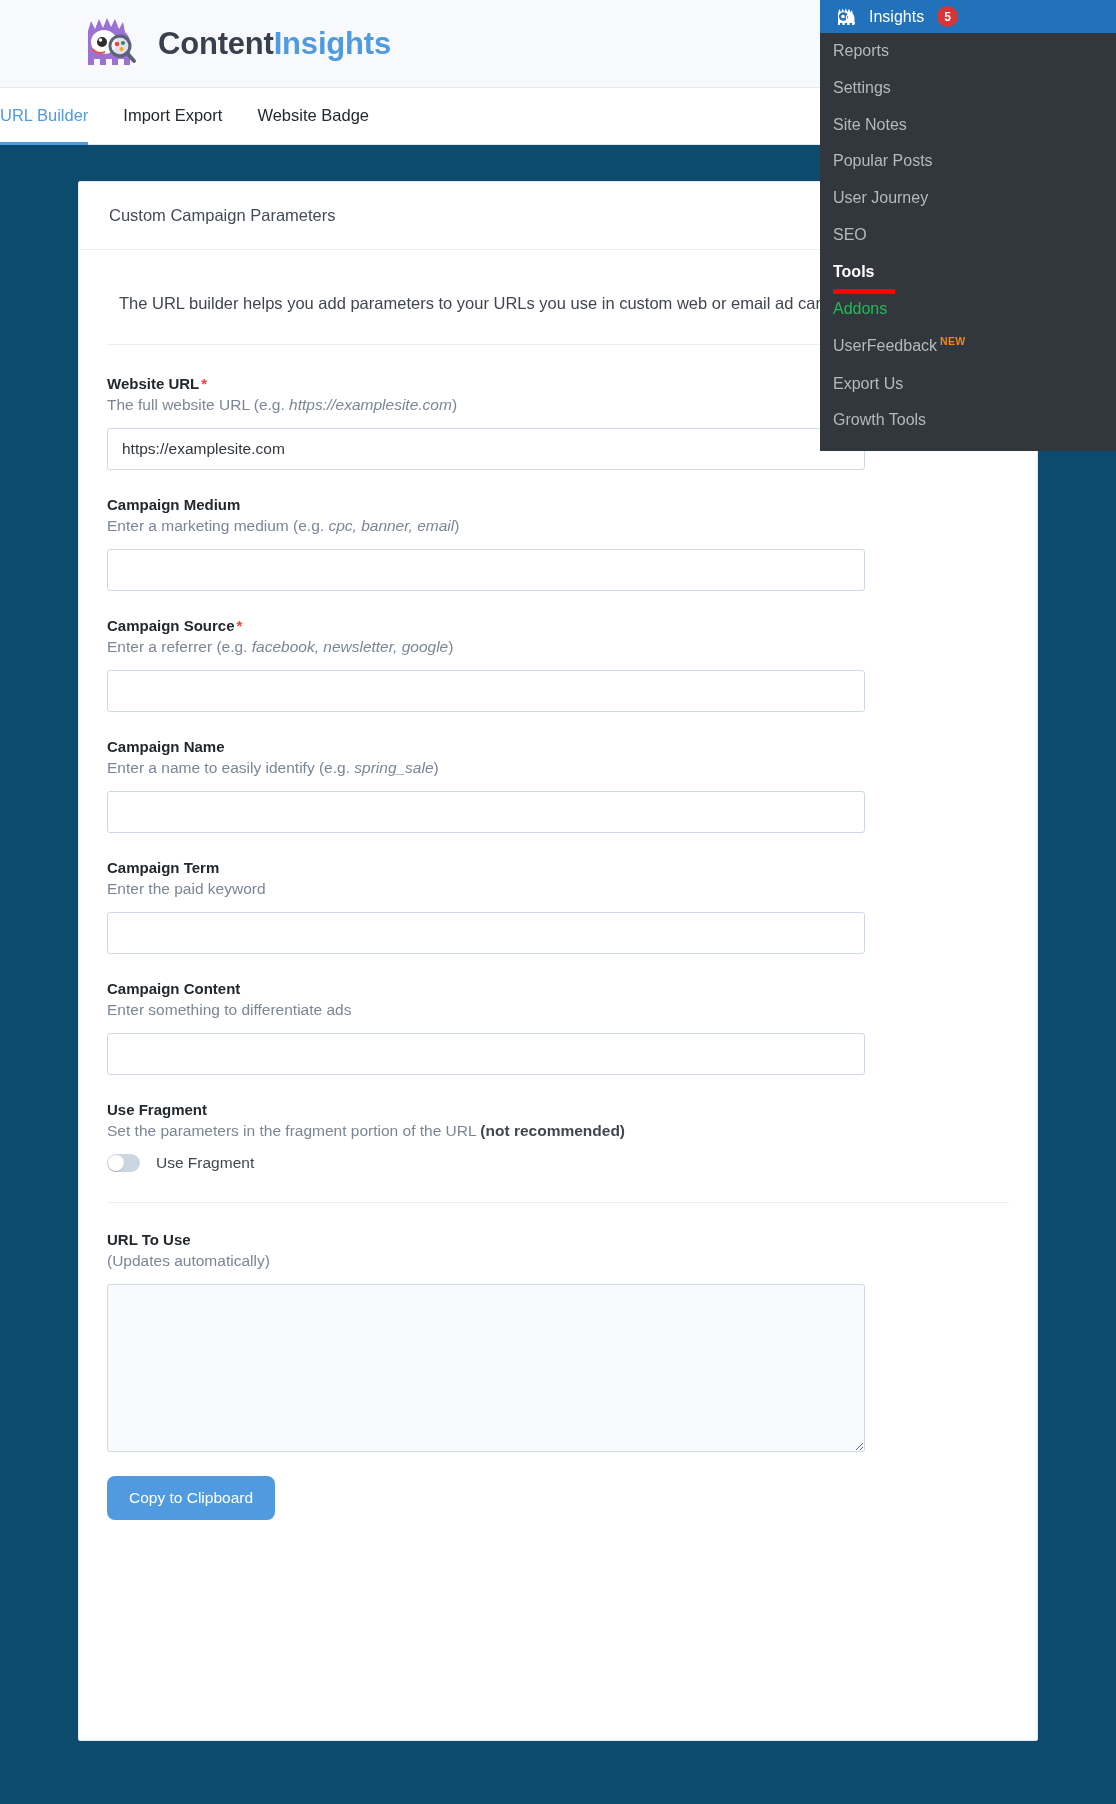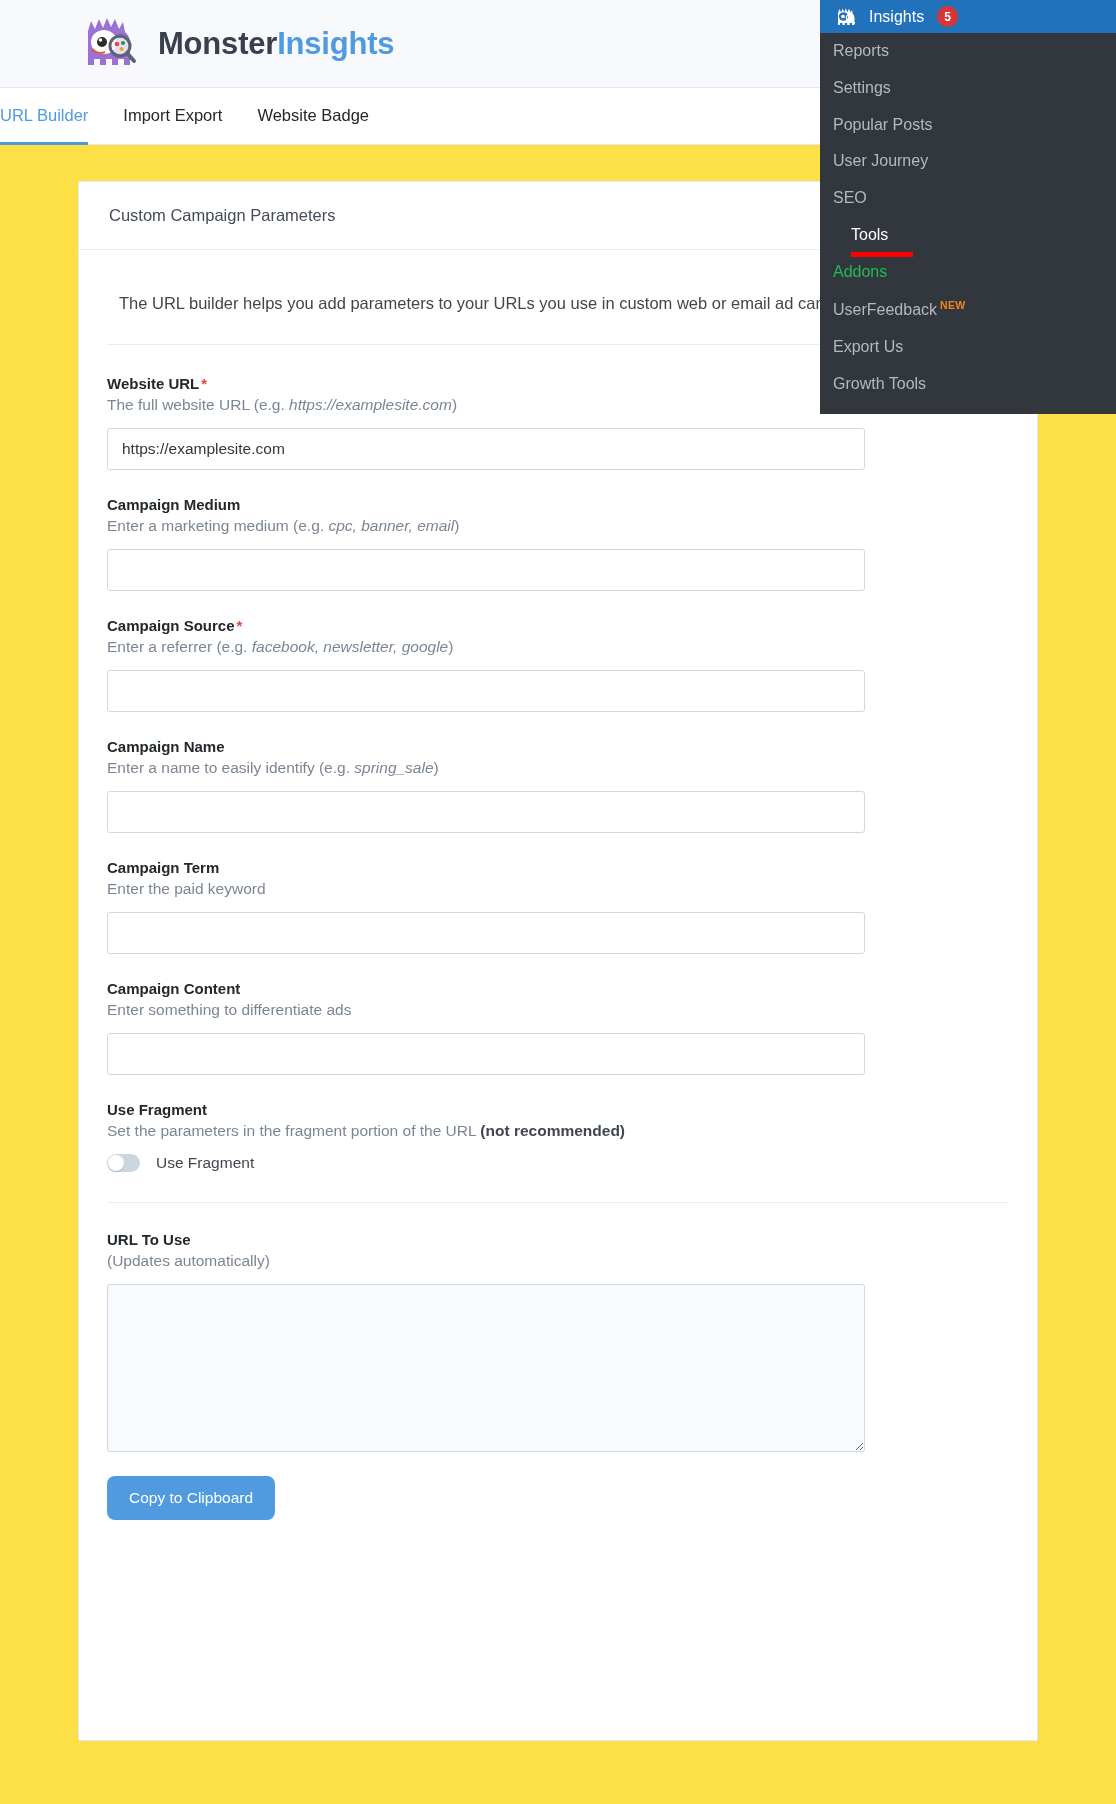--- a/index.html
+++ b/index.html
@@ -244,7 +244,7 @@
       </svg>
     </div>
     <div class="logo-text">
-      <span class="t1">Monster</span><span class="t2">Insights</span>
+      <span class="t1">Content</span><span class="t2">Insights</span>
     </div>
   </div>
 

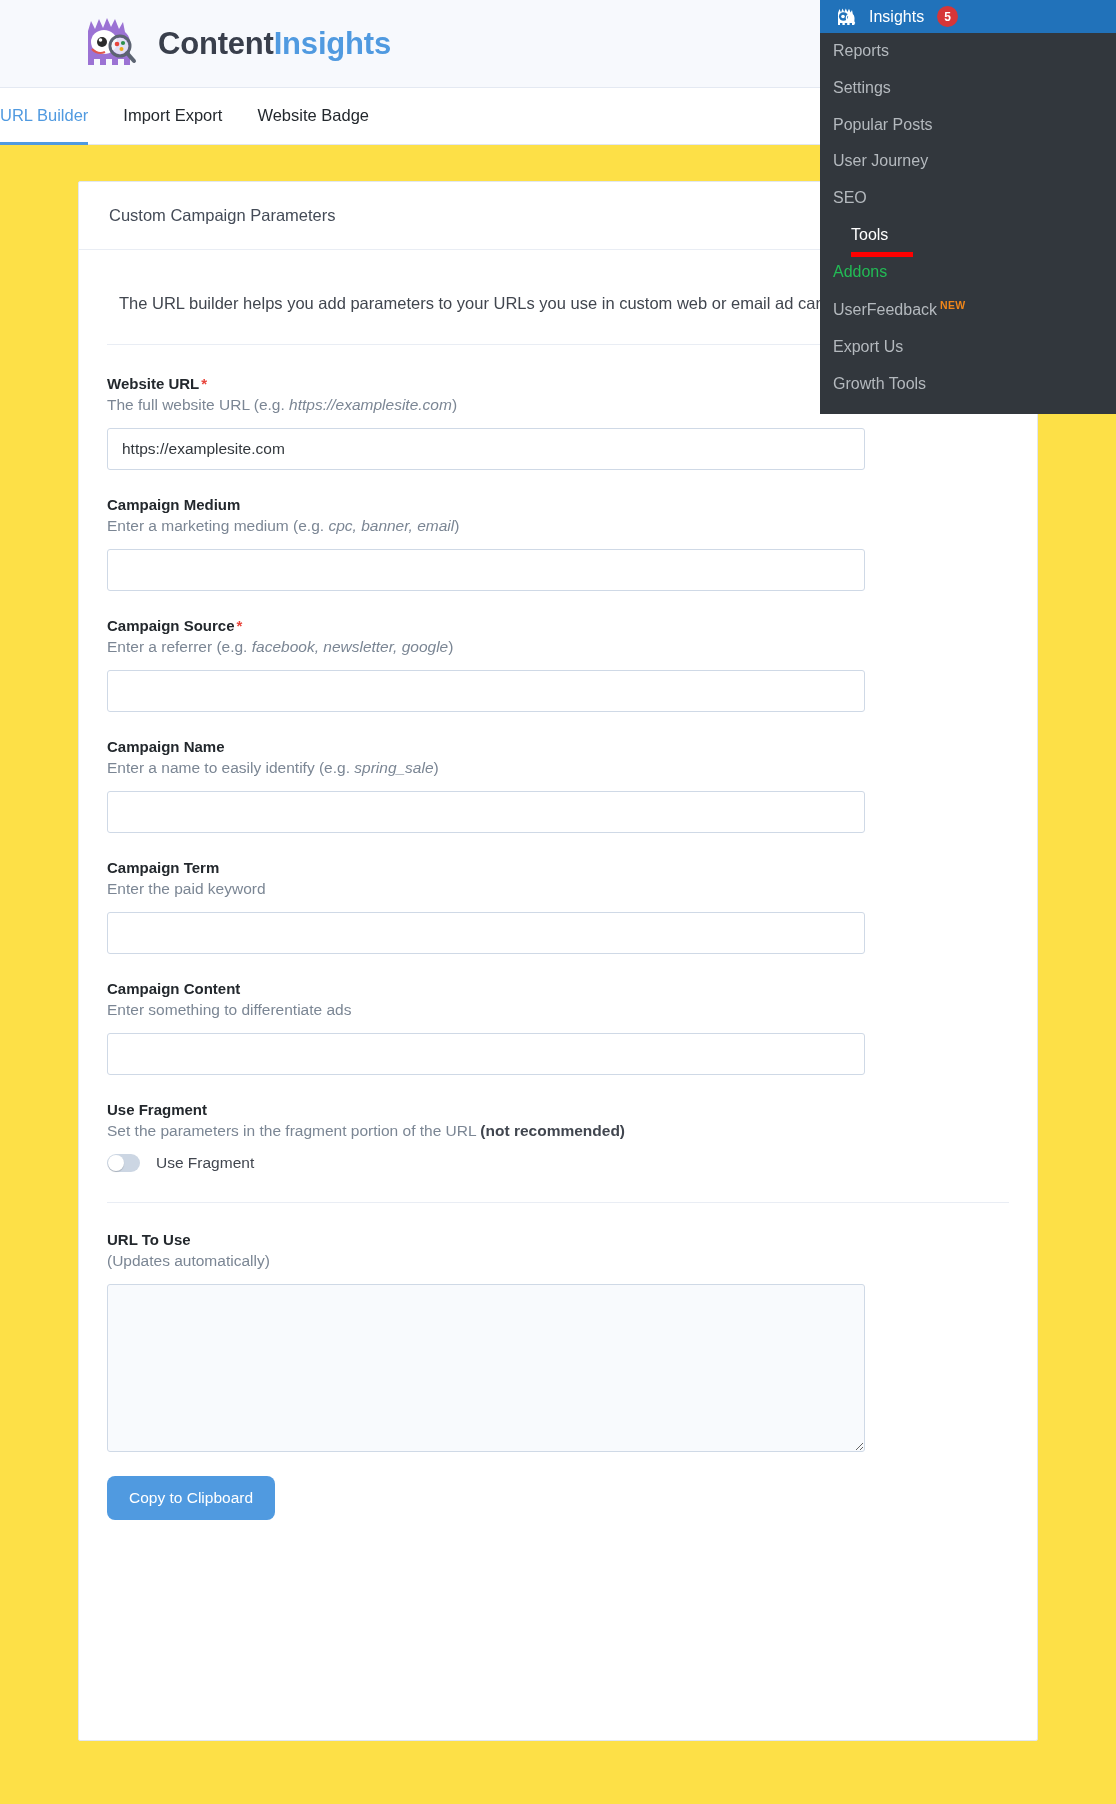--- a/index.html
+++ b/index.html
@@ -367,6 +367,9 @@
       <span>Settings</span>
     </div>
     <div class="am-item">
+      <span>Site Notes</span>
+    </div>
+    <div class="am-item">
       <span>Popular Posts</span>
     </div>
     <div class="am-item">

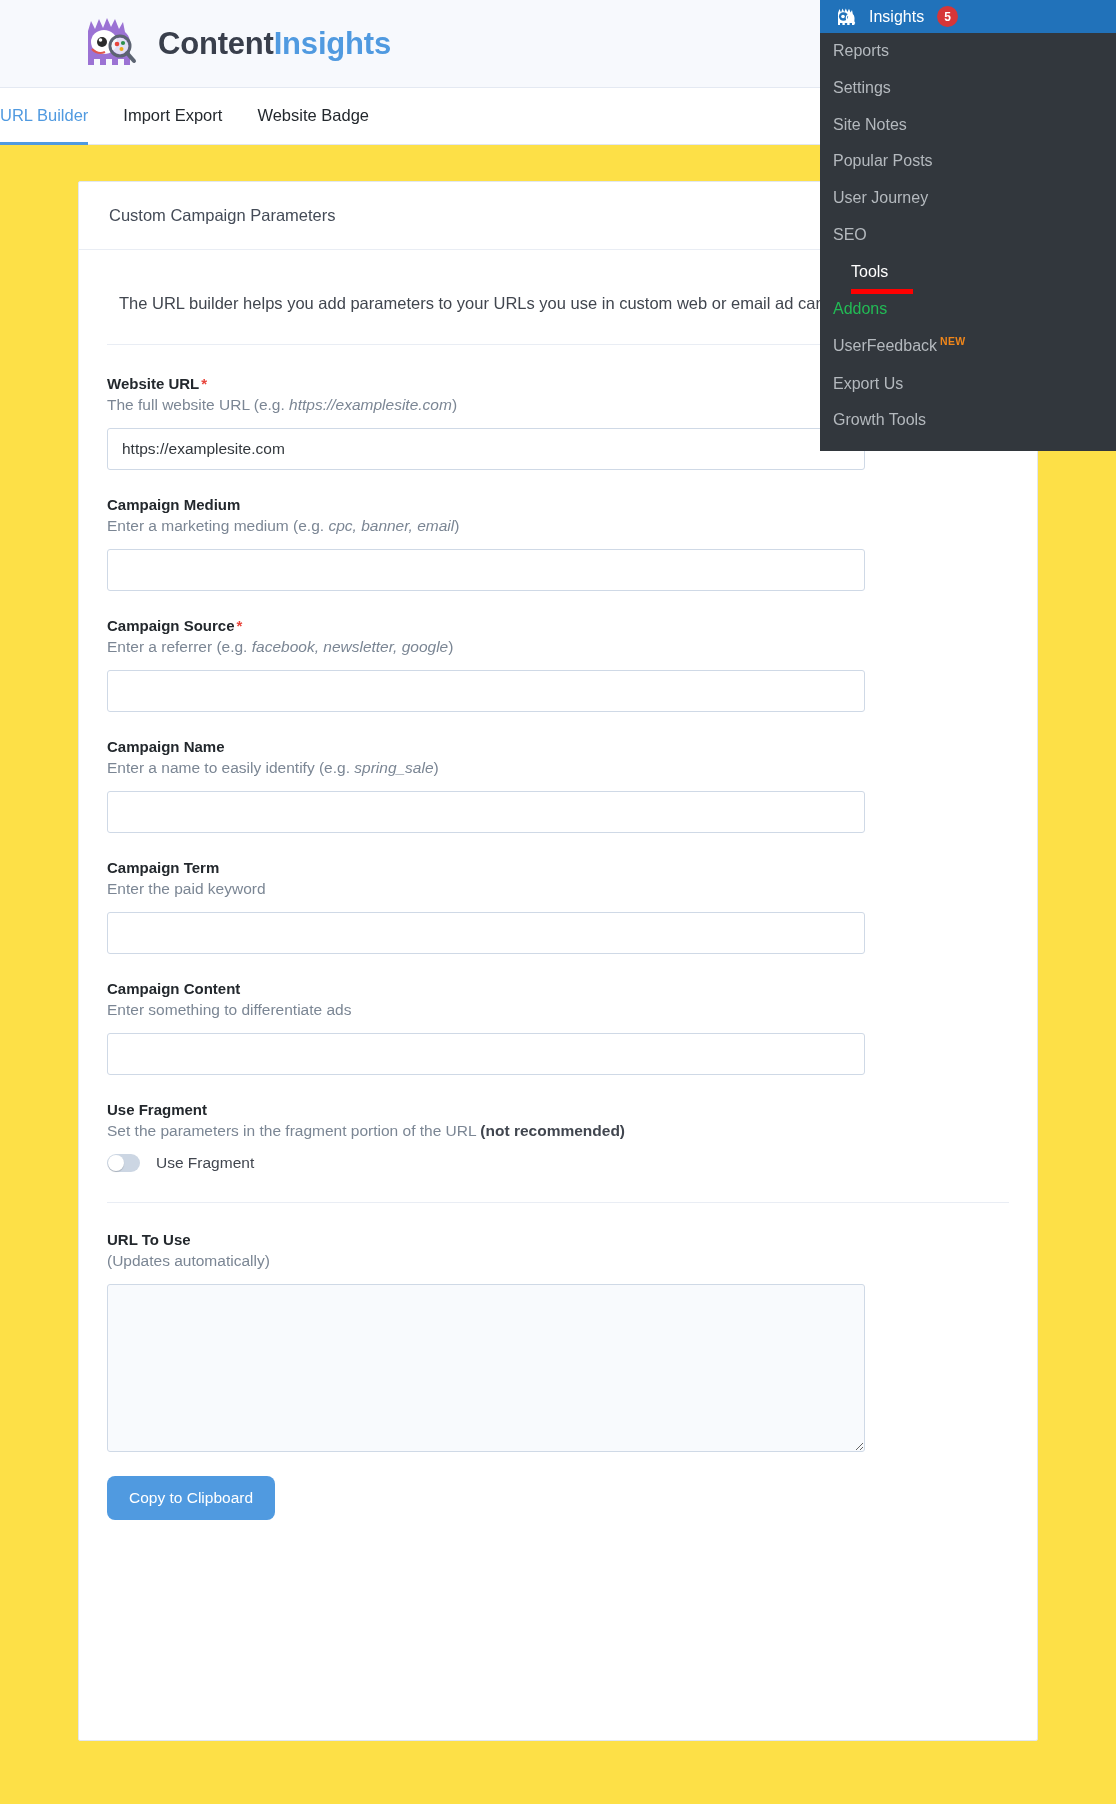--- a/index.html
+++ b/index.html
@@ -55,7 +55,7 @@
 
   
   .page-body {
-    background: #fde047;
+    background: #0c4a6e;
     padding: 36px 0 0 0;
     height: calc(1804px - 88px - 57px);
   }

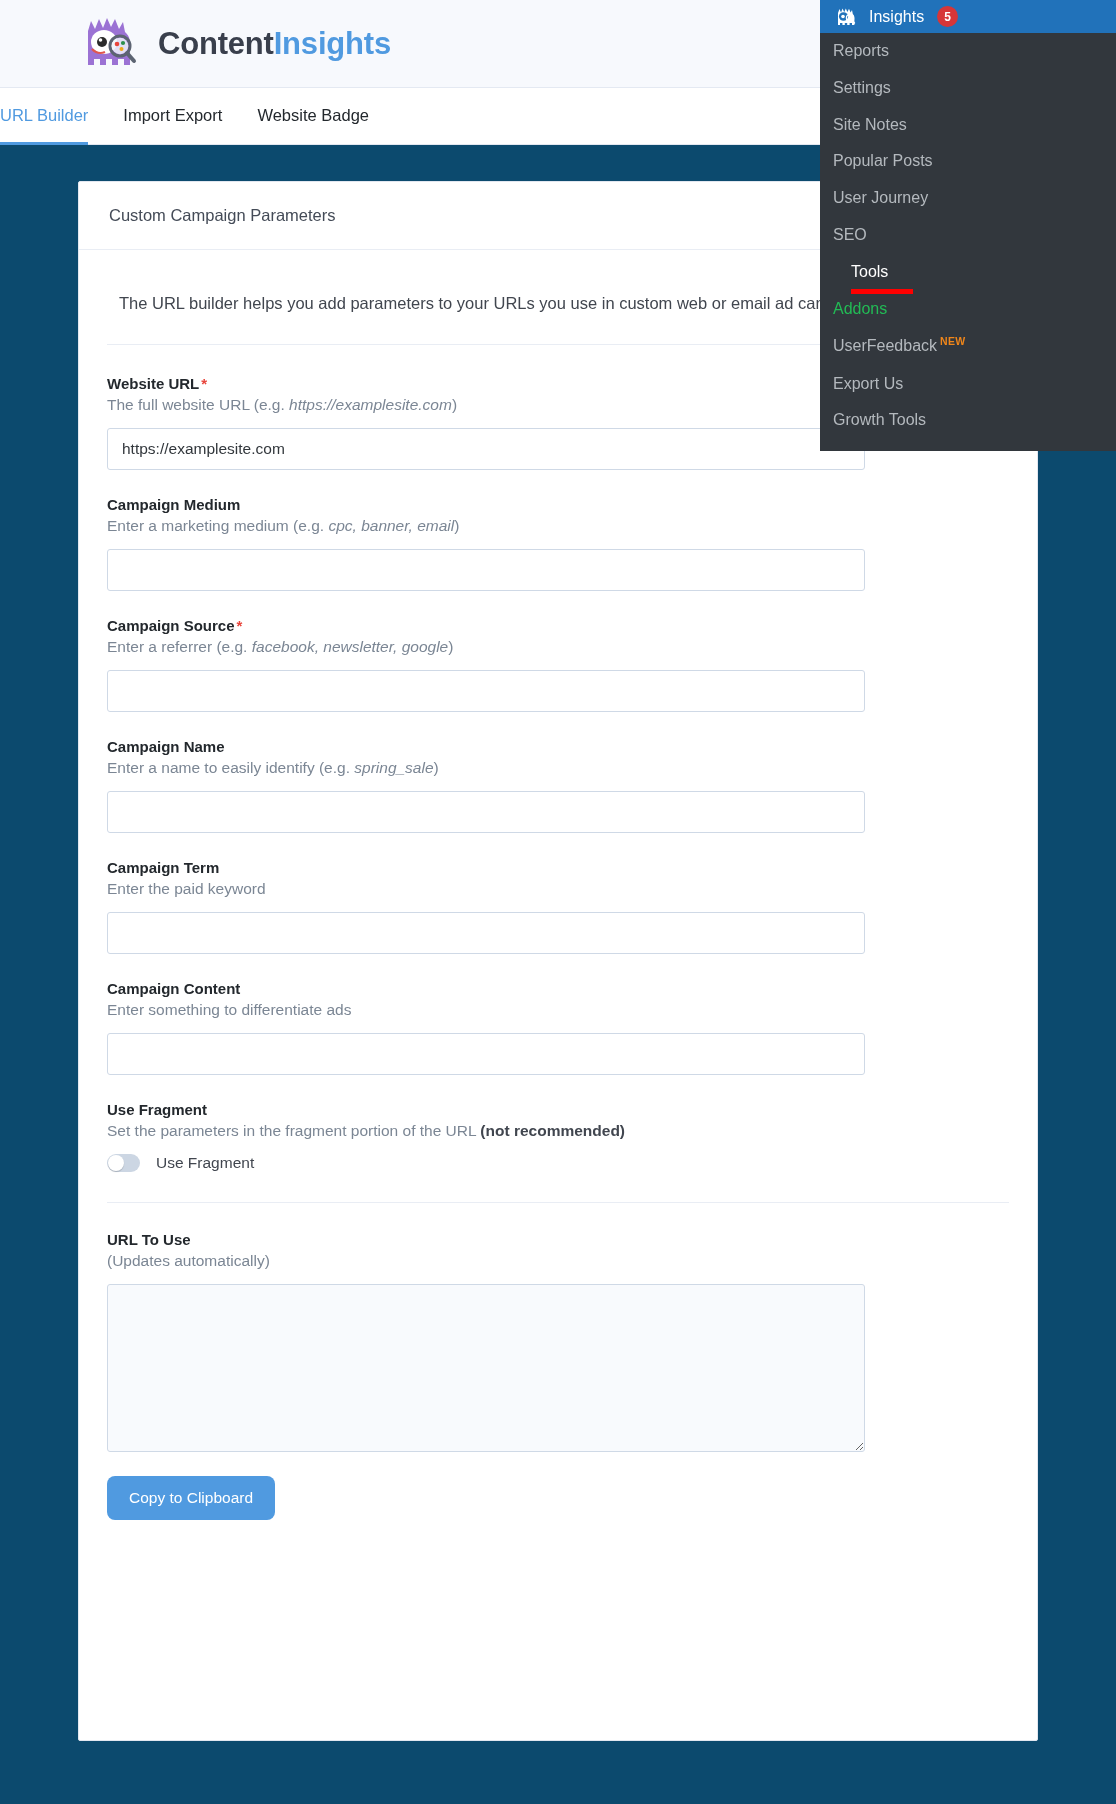--- a/index.html
+++ b/index.html
@@ -203,7 +203,7 @@
     position: relative;
     line-height: 1.3;
   }
-  .am-item.current { color: #ffffff; font-weight: 400; margin-left: 18px; }
+  .am-item.current { color: #ffffff; font-weight: 700; }
   .am-item.green { color: #22bb55; }
   .am-underline {
     position: absolute;

